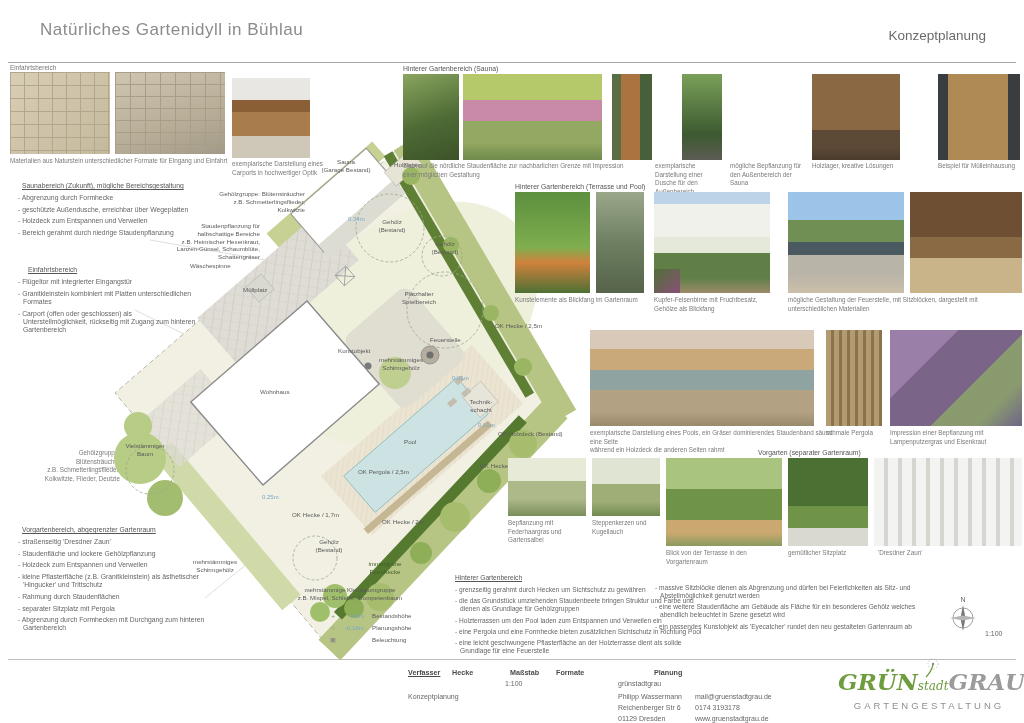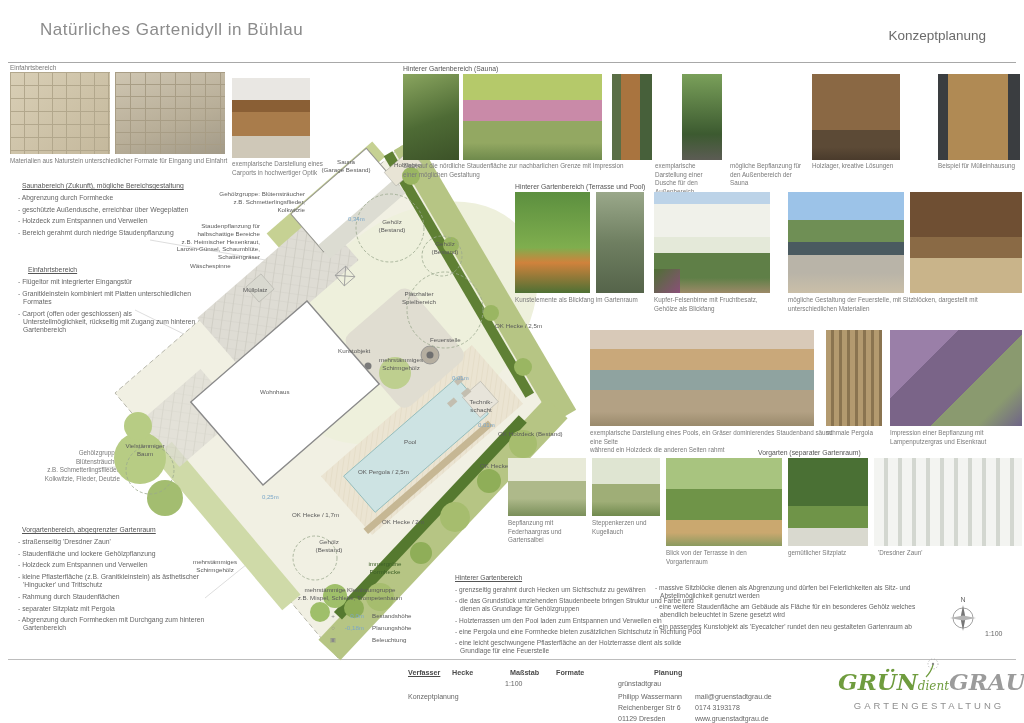--- a/index.html
+++ b/index.html
@@ -340,7 +340,7 @@
     <path d="M11,7 Q9,14 4,19" fill="none" stroke="#6f9c3e" stroke-width="1.2"></path>
   </svg>
   <div class="logo-line">
-    <span style="font-size:23px;font-weight:bold;color:#6f9c3e;">GRÜN</span><span style="font-size:12px;color:#6f9c3e;">dient</span><span style="font-size:23px;font-weight:bold;color:#9b9b9b;">GRAU</span>
+    <span style="font-size:23px;font-weight:bold;color:#6f9c3e;">GRÜN</span><span style="font-size:12px;color:#6f9c3e;">stadt</span><span style="font-size:23px;font-weight:bold;color:#9b9b9b;">GRAU</span>
   </div>
   <div class="logo-sub">GARTENGESTALTUNG</div>
 </div>

